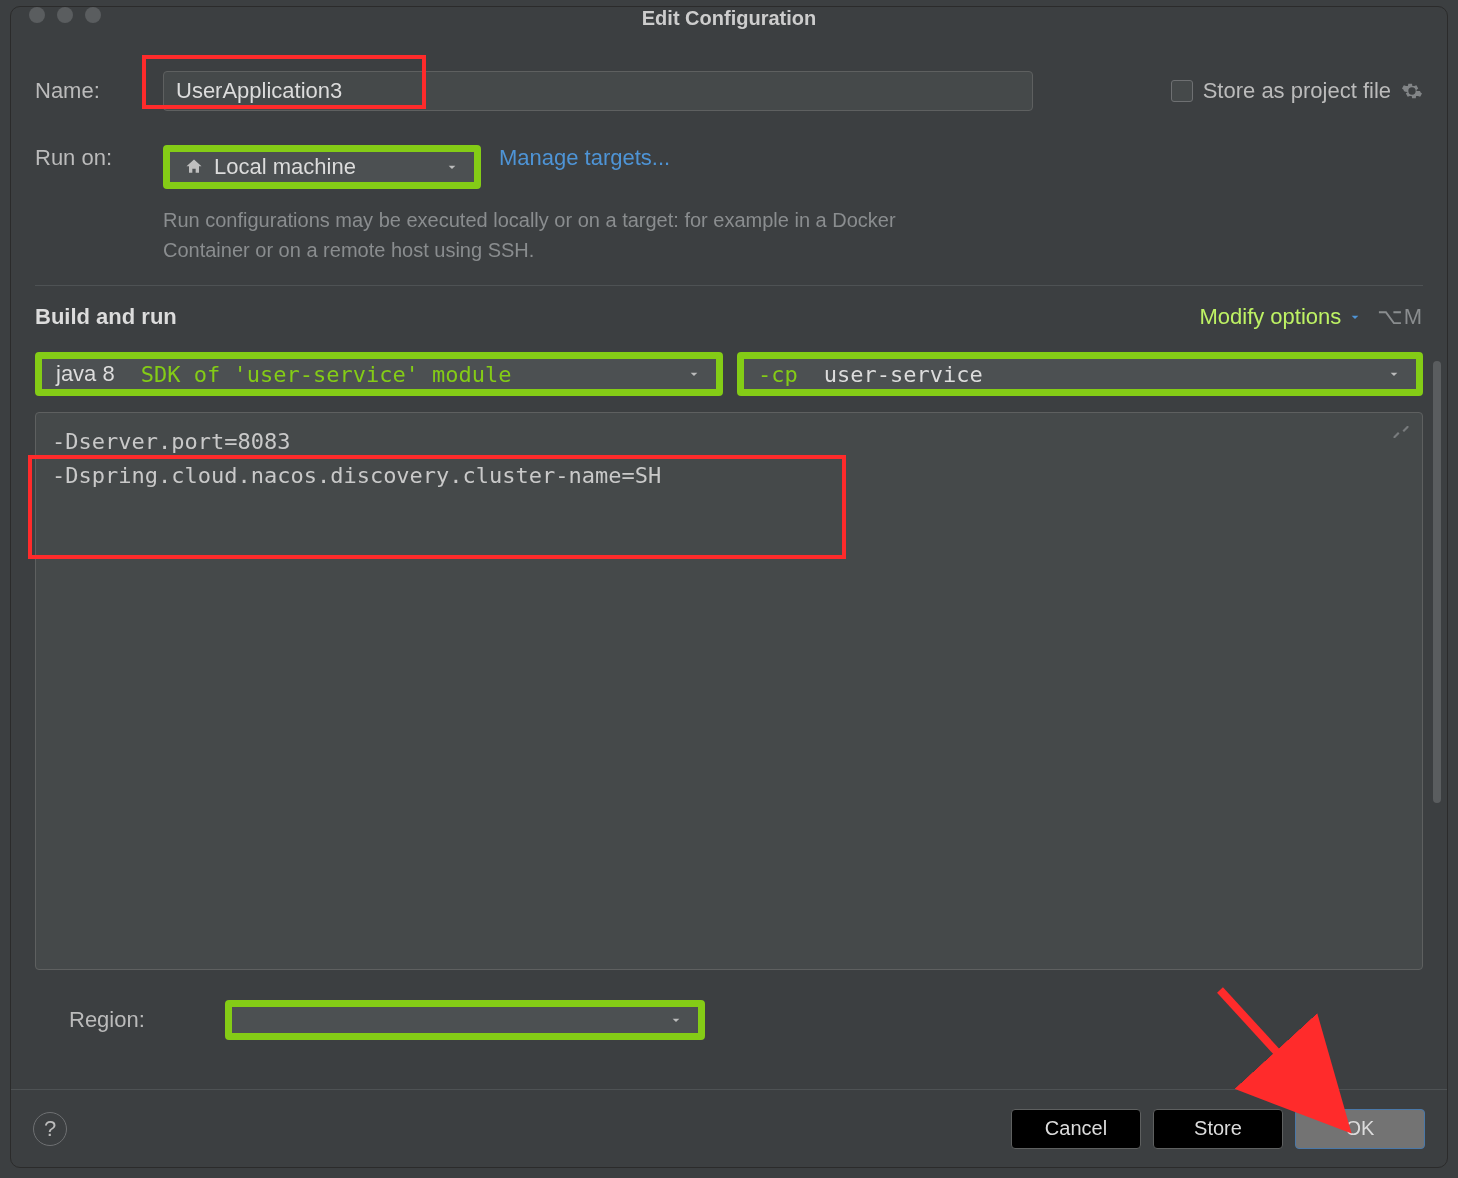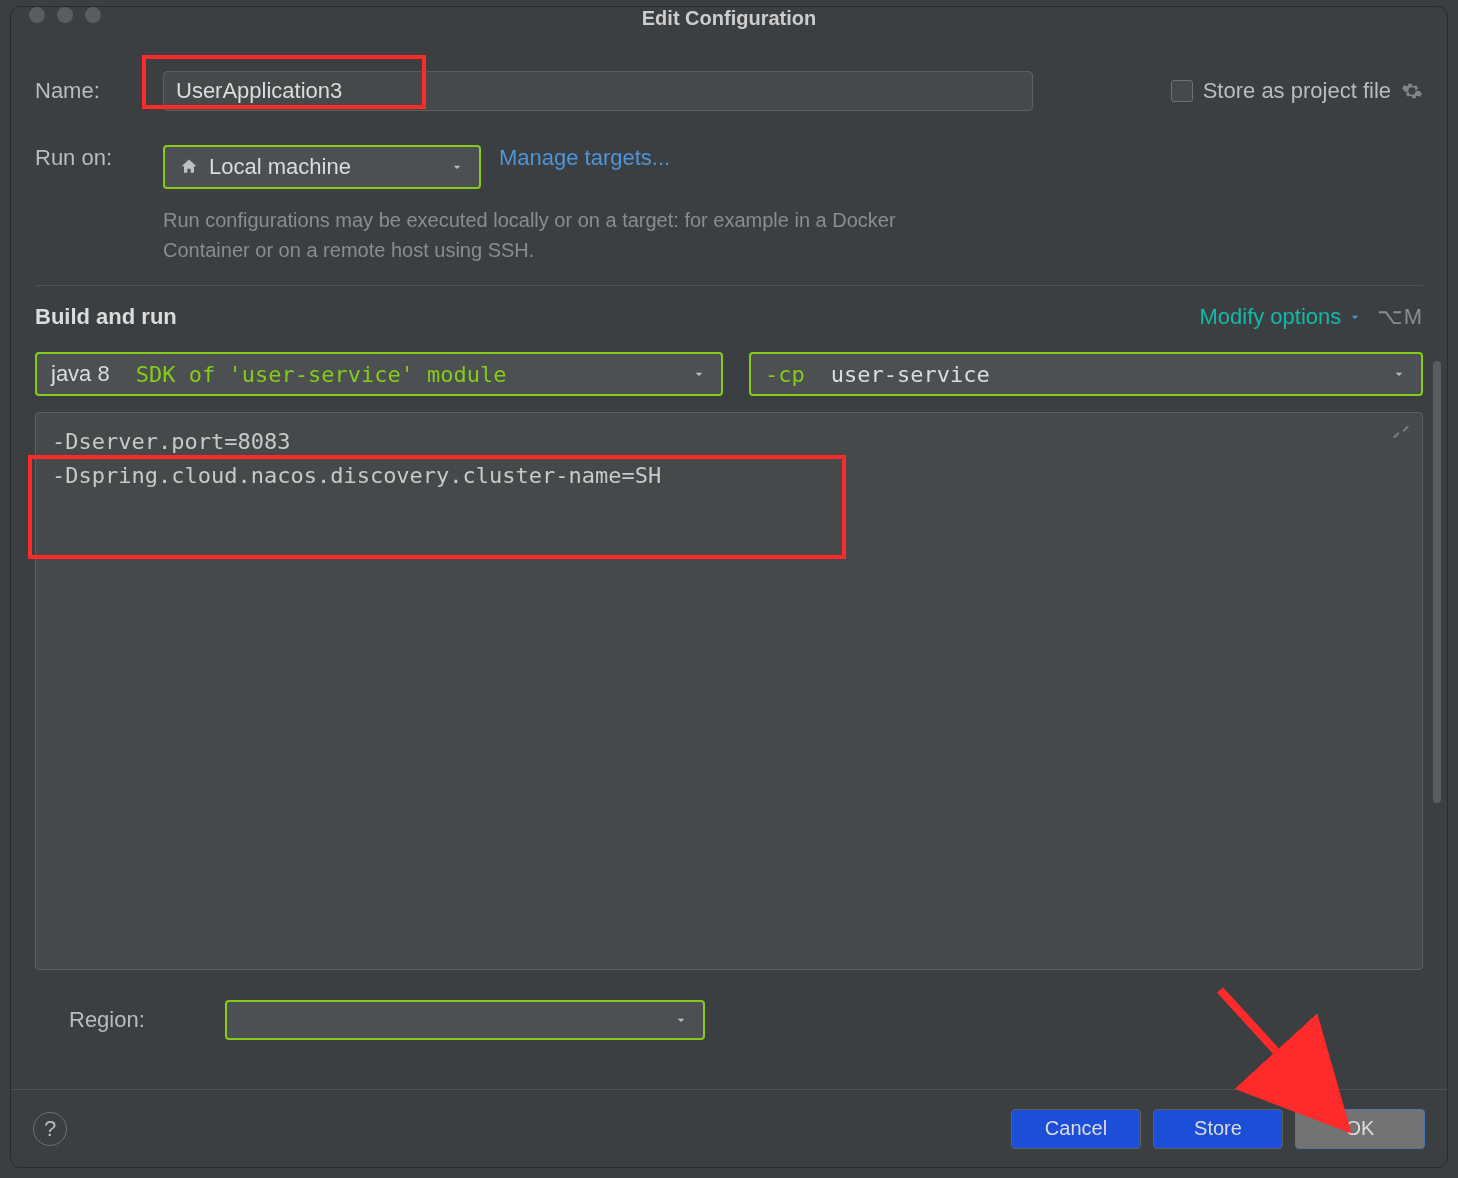--- a/index.html
+++ b/index.html
@@ -58,7 +58,7 @@
   .row2 { margin-top: 34px; align-items: flex-start; }
   .select {
     background: #4c5052;
-    border: 2px solid #84cc16;
+    border: 7px solid #84cc16;
     border-radius: 4px;
     height: 44px;
     display: flex; align-items: center;

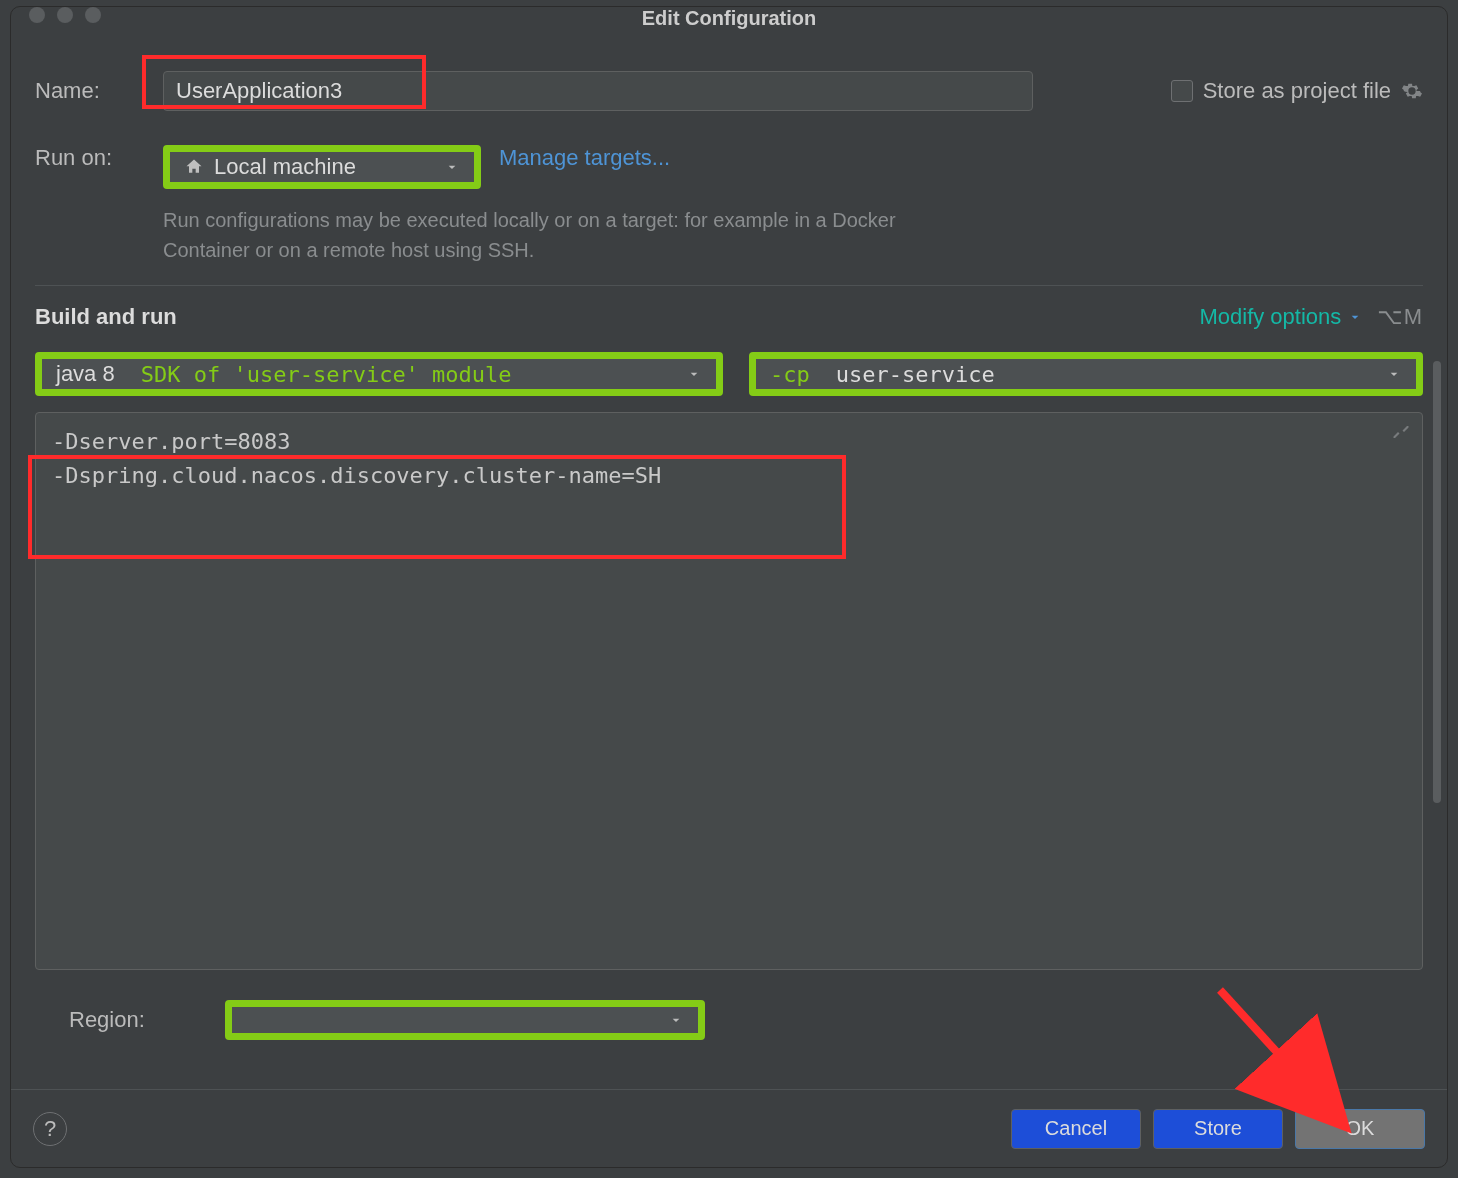--- a/index.html
+++ b/index.html
@@ -73,7 +73,7 @@
   .divider { height: 1px; background: #4e5254; margin: 20px 0 18px 0; }
   .build-head { display:flex; align-items:center; }
   .build-title { color: #dcdcdc; font-weight:600; font-size: 22px; }
-  .modify { color:#14b8a6; font-size: 22px; margin-left:auto; display:flex; align-items:center; gap:6px; cursor:pointer;}
+  .modify { color:#bef264; font-size: 22px; margin-left:auto; display:flex; align-items:center; gap:6px; cursor:pointer;}
   .shortcut { color:#8a8d8f; font-size: 22px; margin-left: 14px; letter-spacing:1px;}
   .sdk-row { display:flex; gap: 26px; margin-top: 22px; }
   .sdk-row .select { flex:1; }

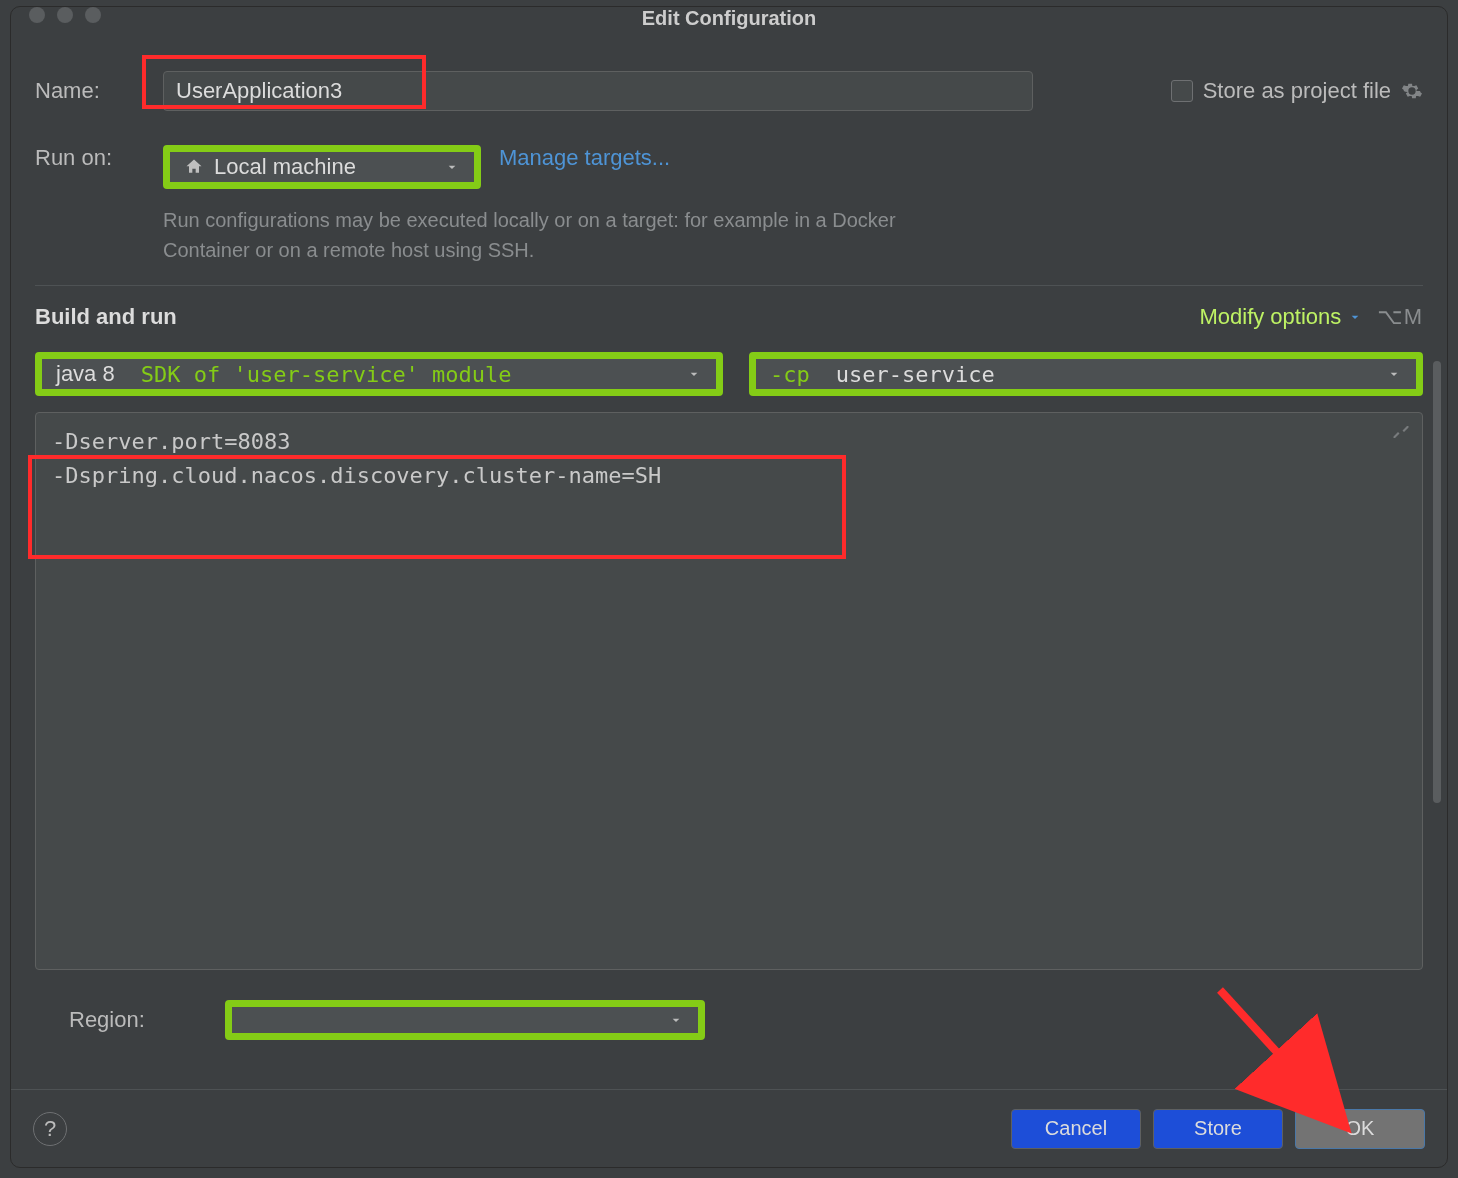--- a/index.html
+++ b/index.html
@@ -75,7 +75,7 @@
   .build-title { color: #dcdcdc; font-weight:600; font-size: 22px; }
   .modify { color:#bef264; font-size: 22px; margin-left:auto; display:flex; align-items:center; gap:6px; cursor:pointer;}
   .shortcut { color:#8a8d8f; font-size: 22px; margin-left: 14px; letter-spacing:1px;}
-  .sdk-row { display:flex; gap: 26px; margin-top: 22px; }
+  .sdk-row { display:flex; gap: 14px; margin-top: 22px; }
   .sdk-row .select { flex:1; }
   .sdk-row .select span.dim { color:#84cc16; }
   .vmopts {

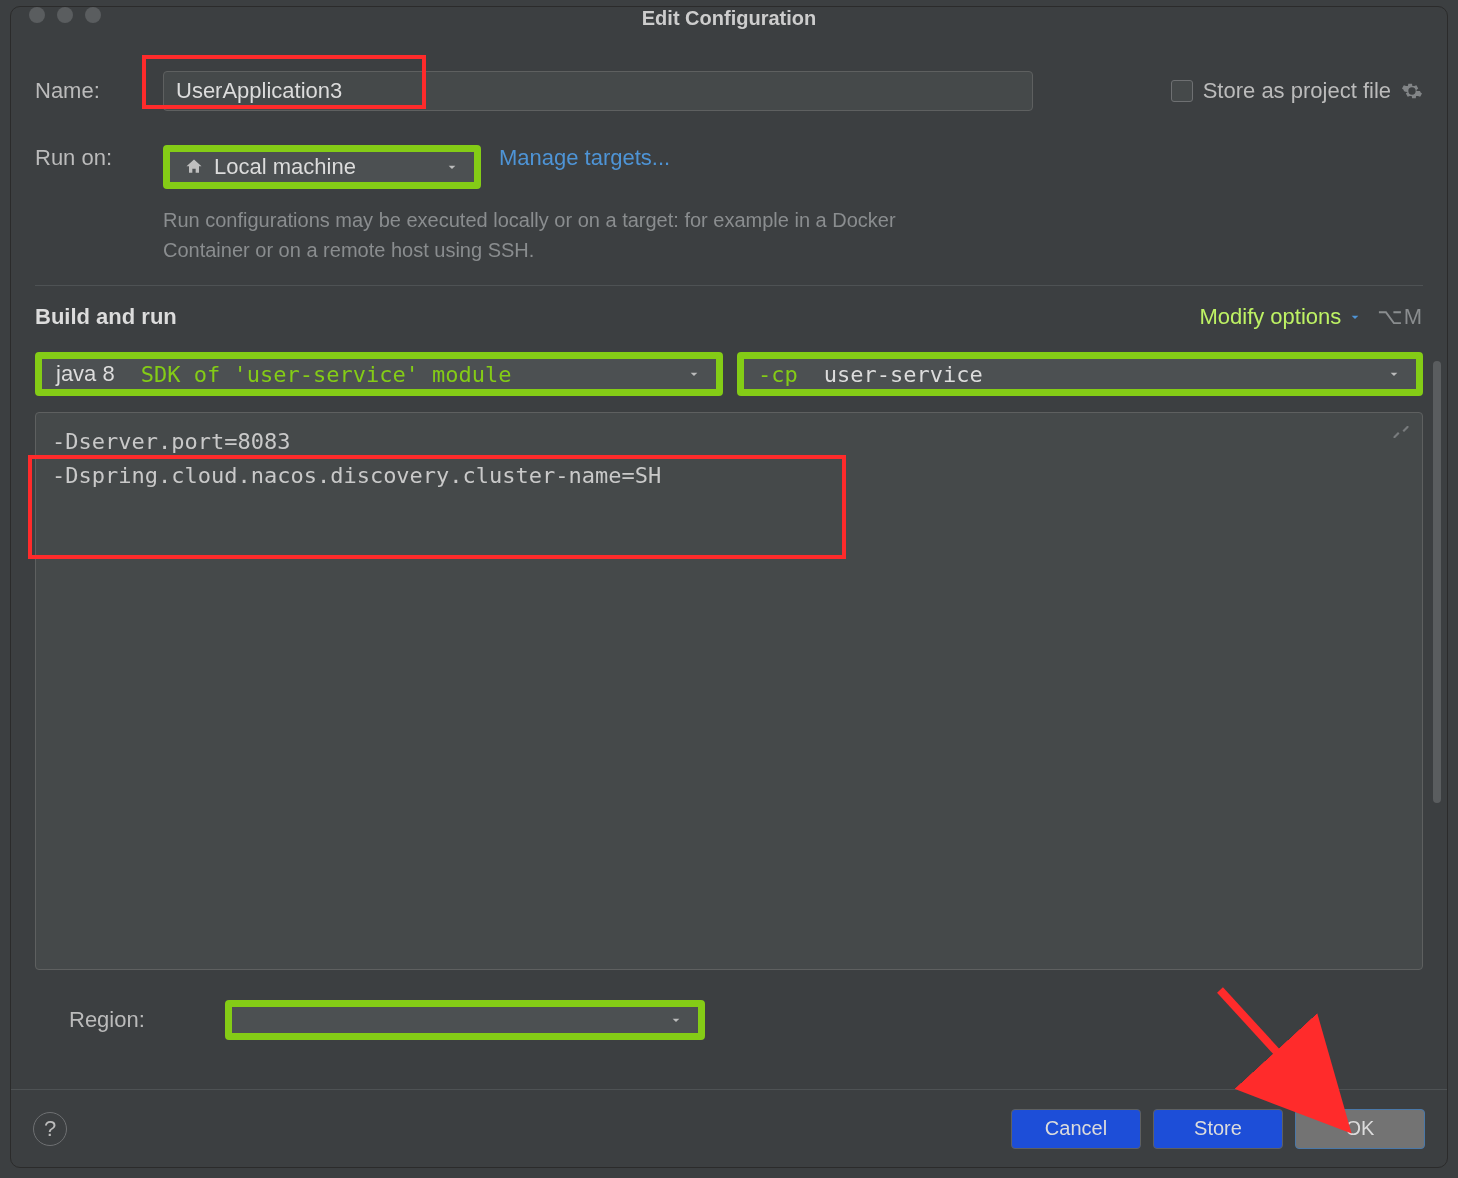--- a/index.html
+++ b/index.html
@@ -118,7 +118,7 @@
   .btn {
     height: 40px; min-width: 130px;
     border-radius: 4px; border:1px solid #5e6060;
-    background:#1d4ed8; color:#dcdcdc; font-size:20px;
+    background:#000000; color:#dcdcdc; font-size:20px;
     display:flex; align-items:center; justify-content:center;
     cursor:pointer; padding:0 20px;
   }

